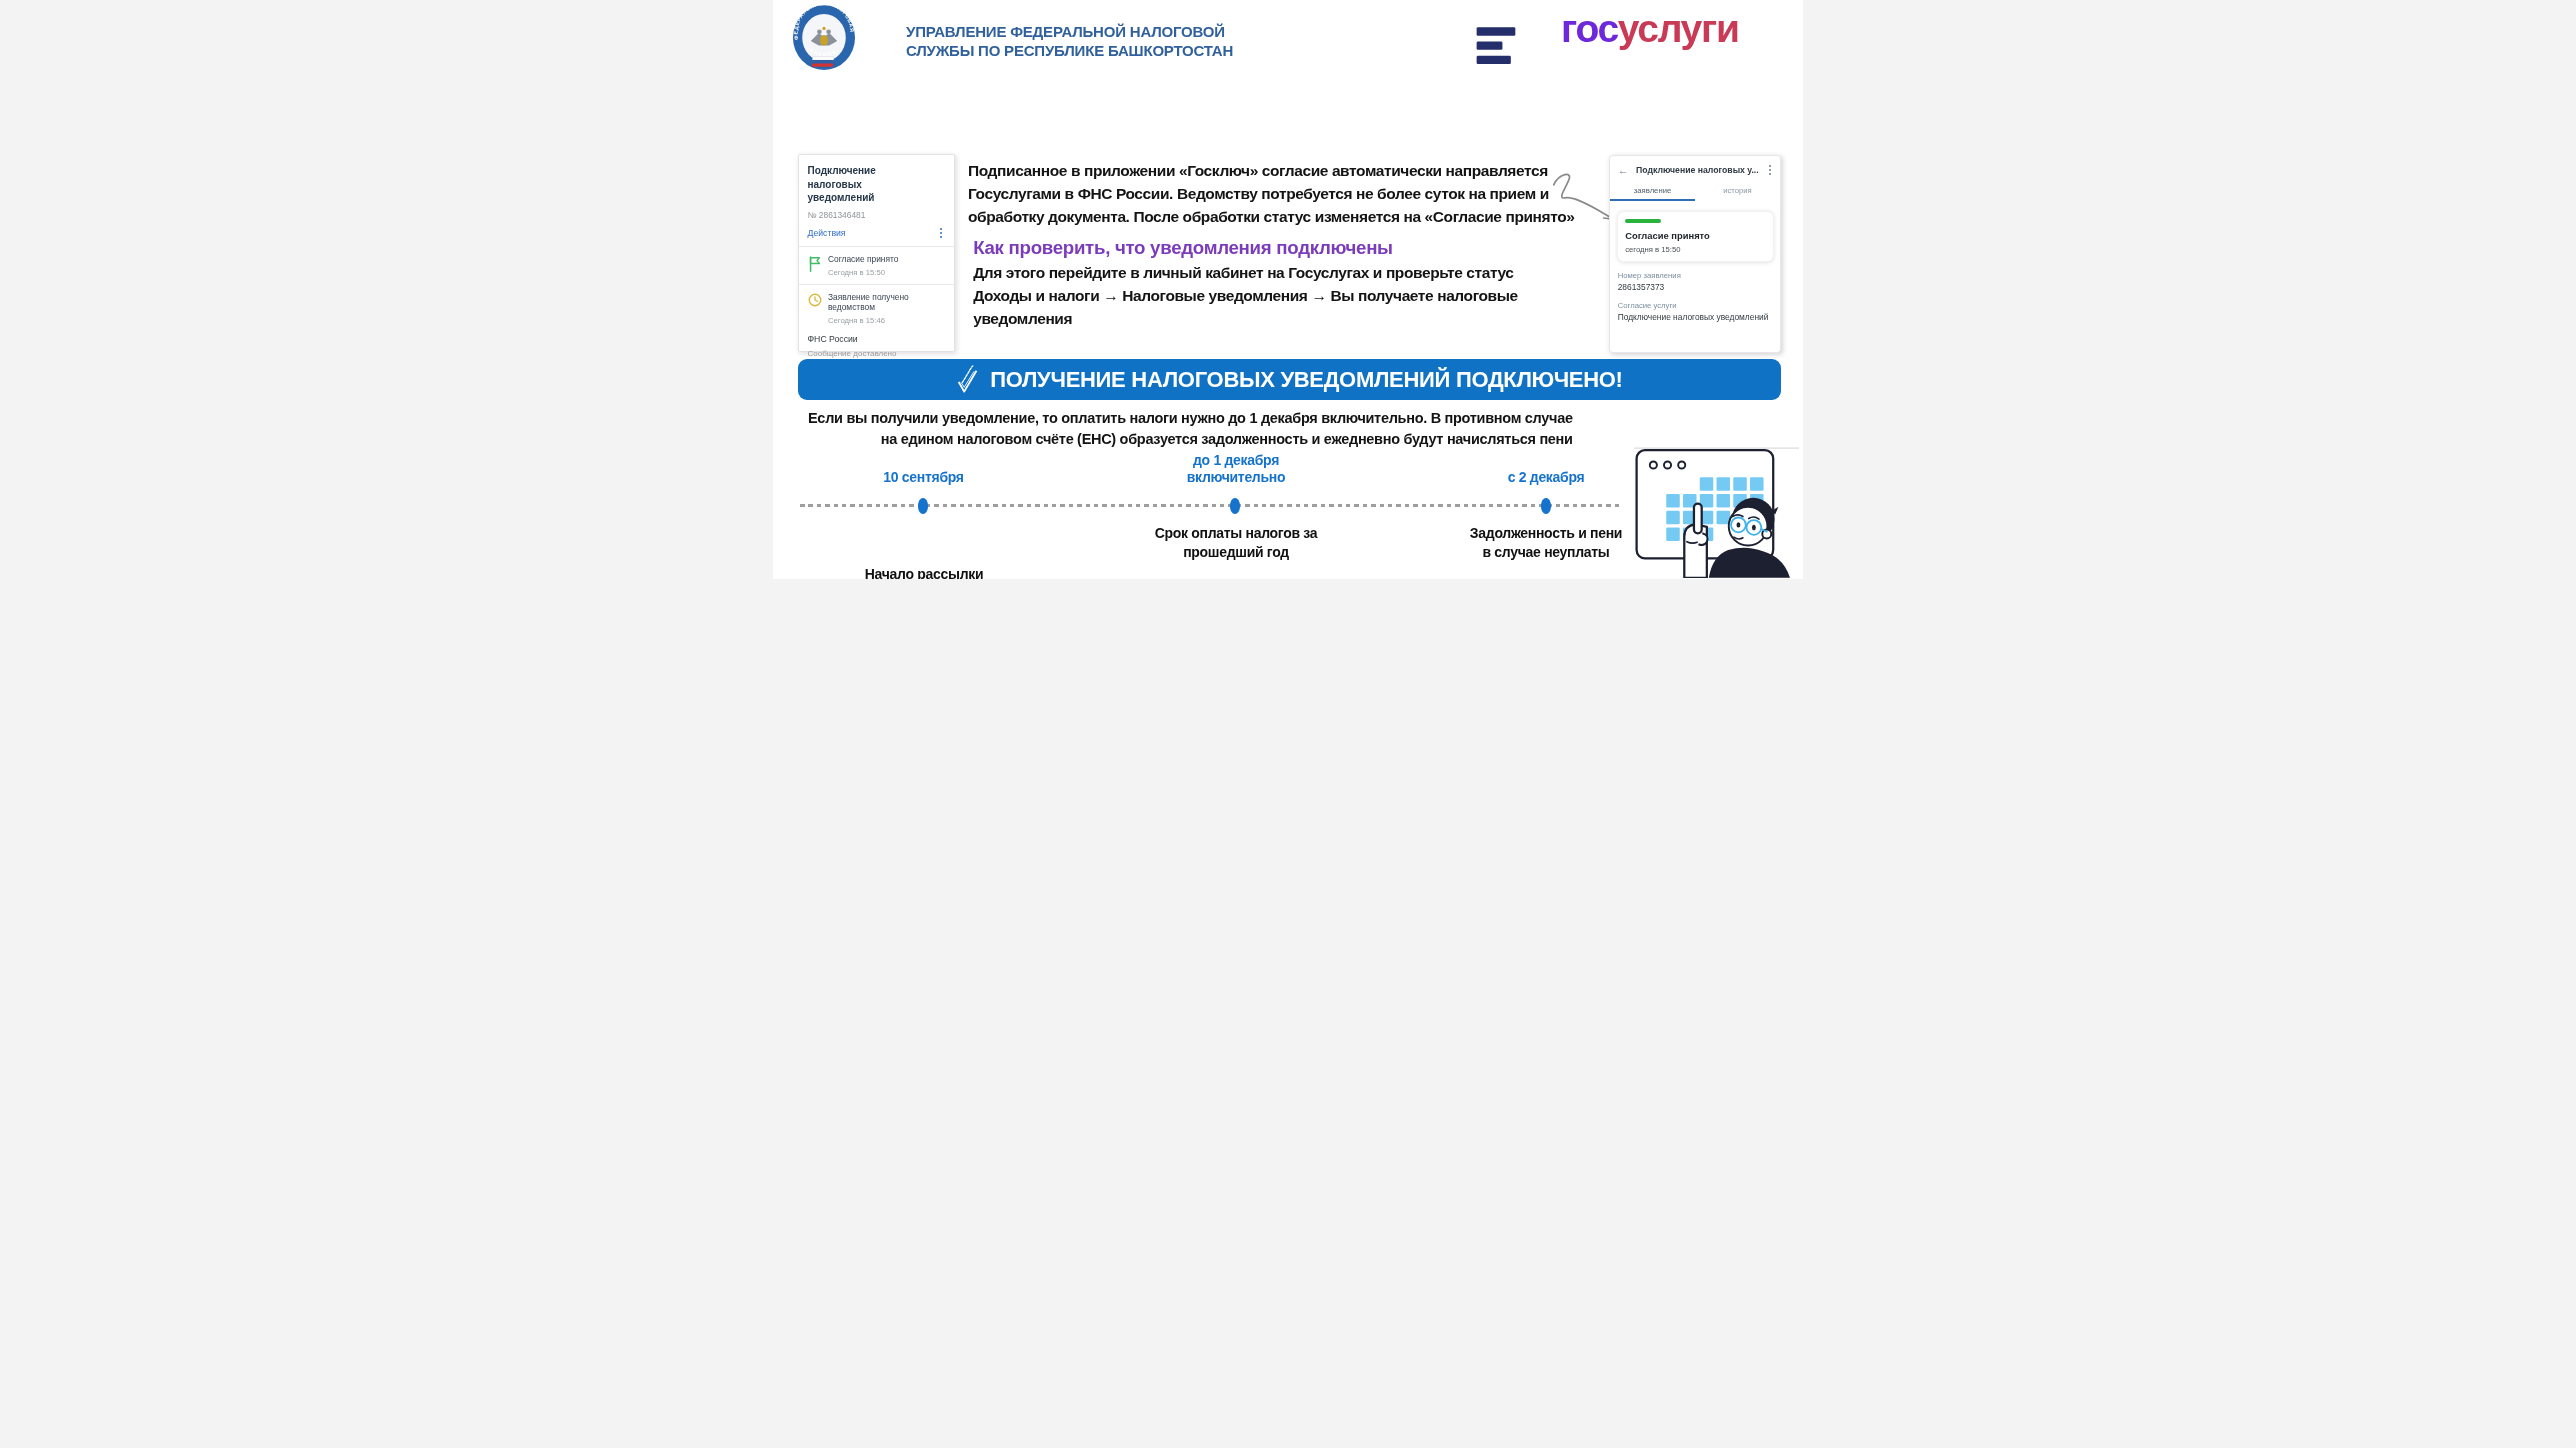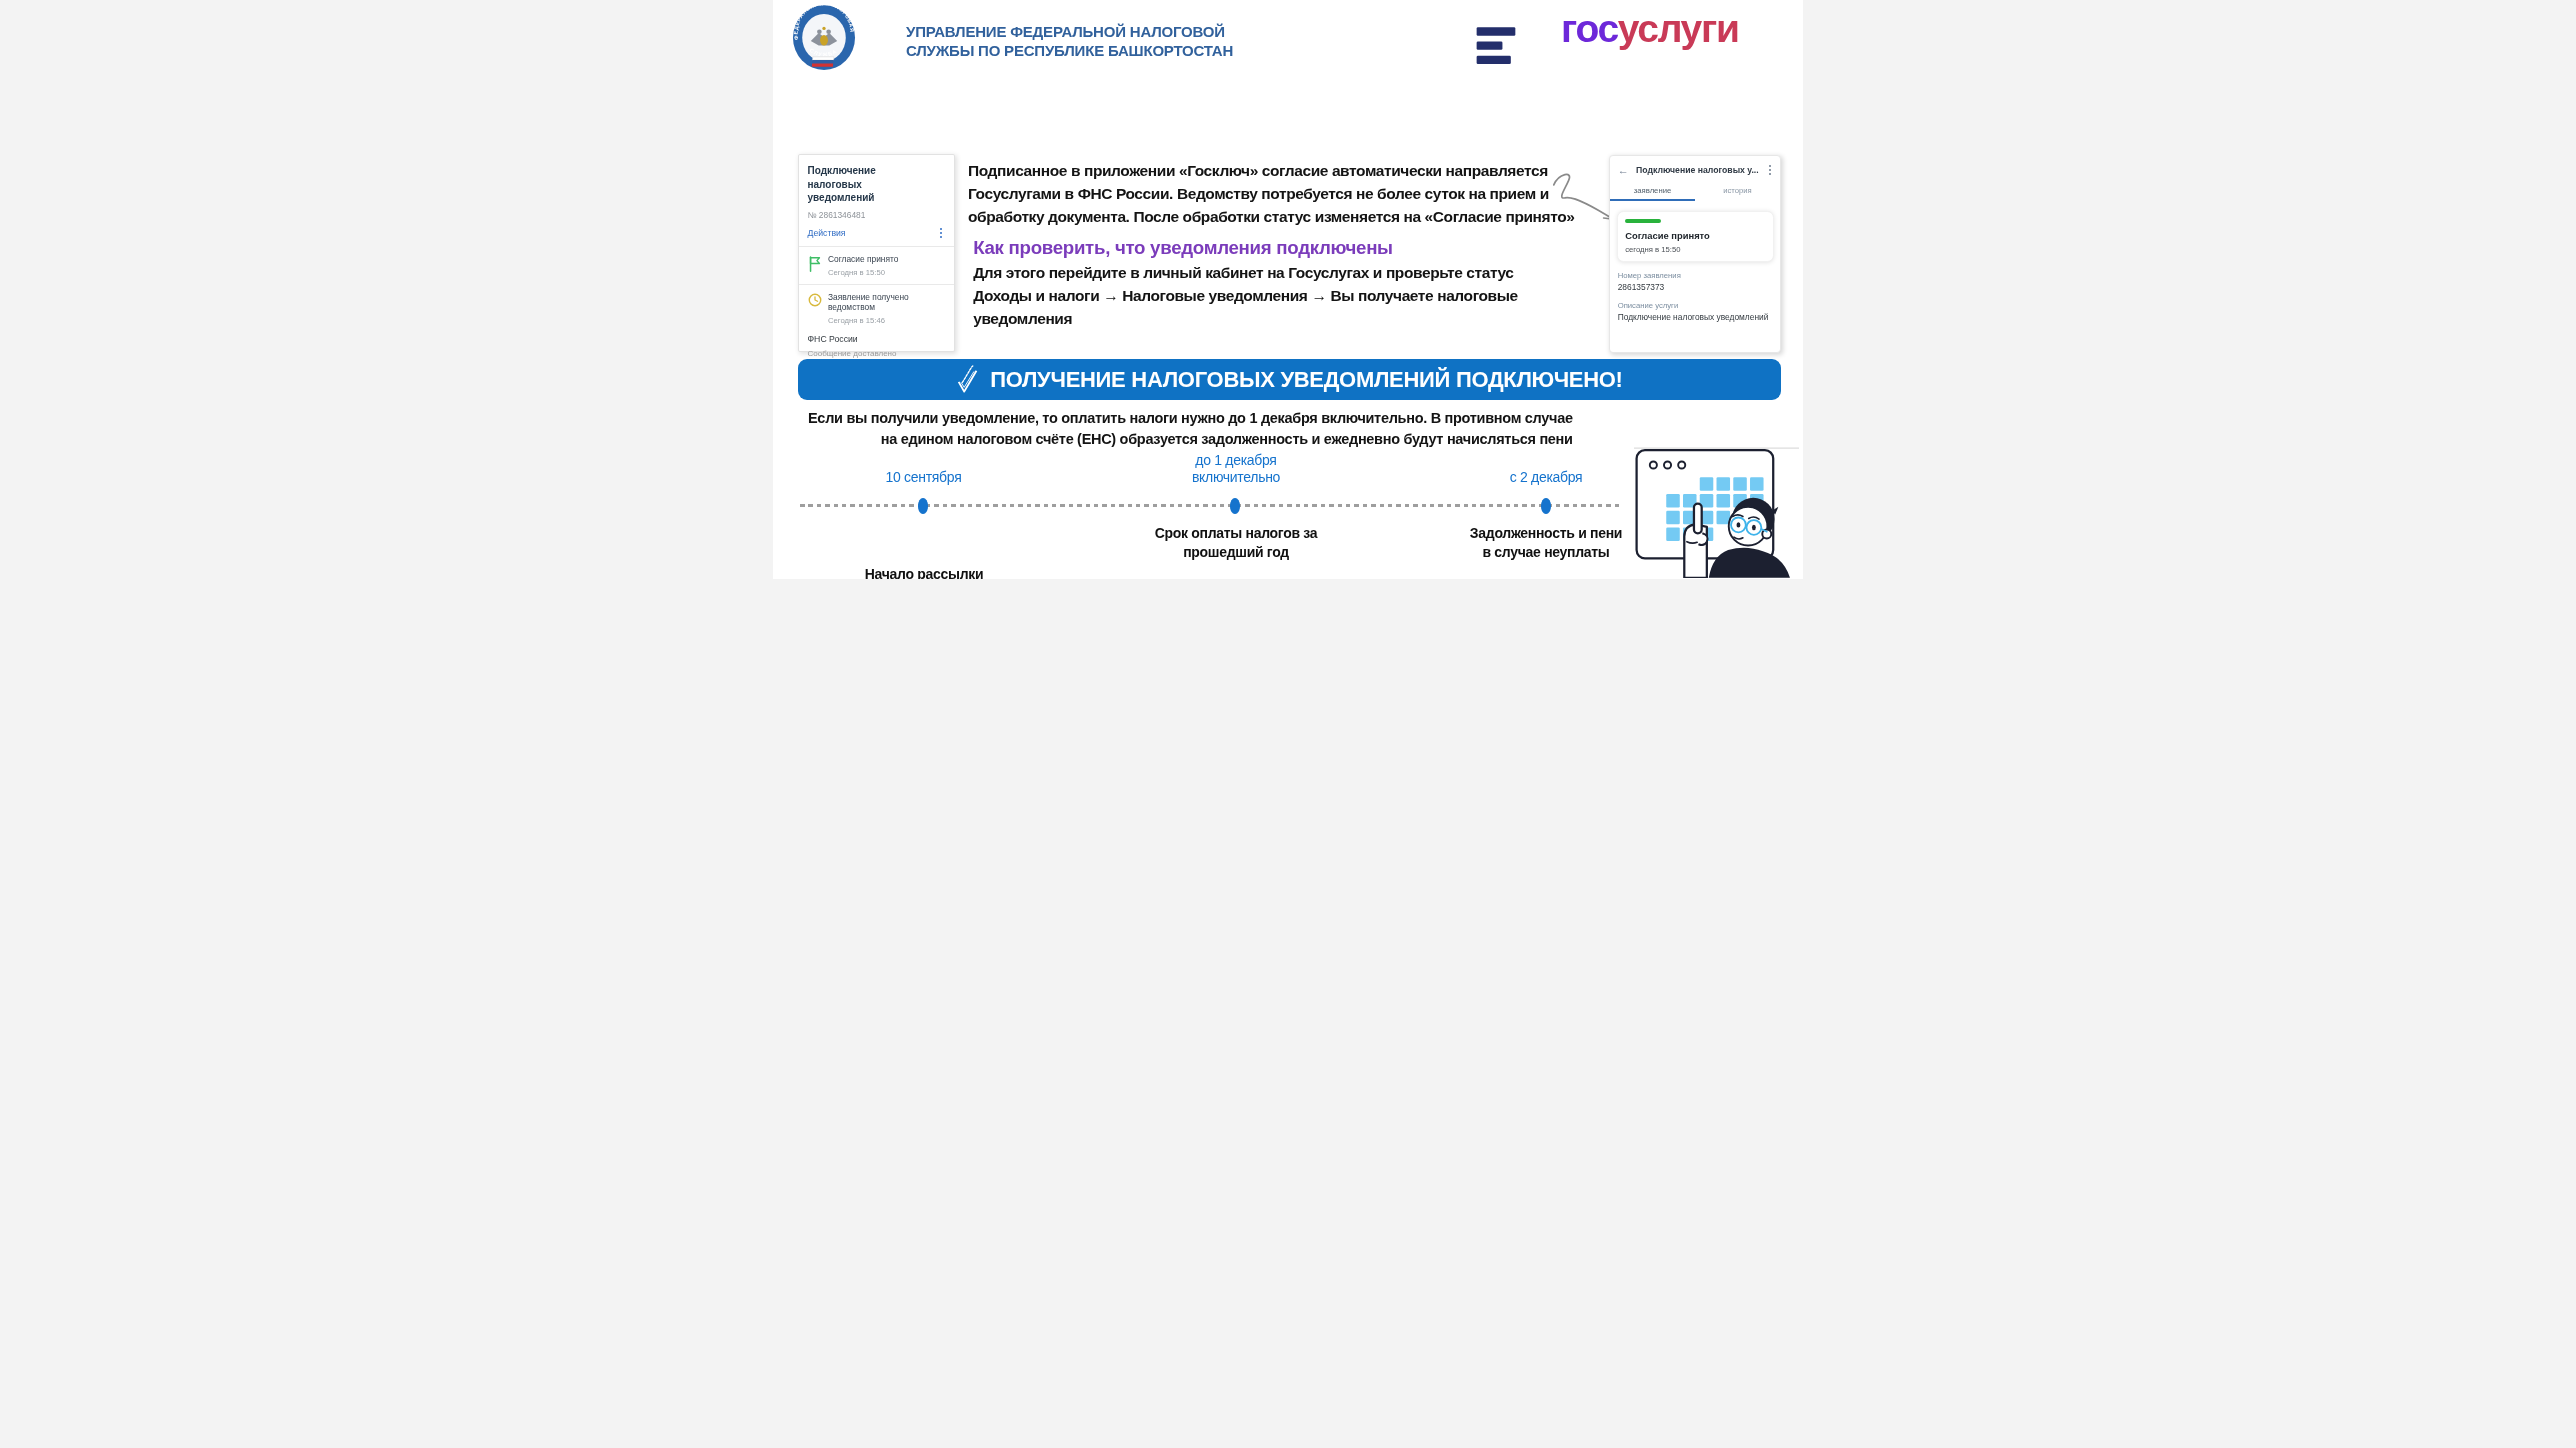--- a/index.html
+++ b/index.html
@@ -232,7 +232,7 @@
       <div class="ph-value">2861357373</div>
     </div>
     <div class="ph-field">
-      <div class="ph-label">Описание услуги</div>
+      <div class="ph-label">Согласие услуги</div>
       <div class="ph-value">Подключение налоговых уведомлений</div>
     </div>
   </div>

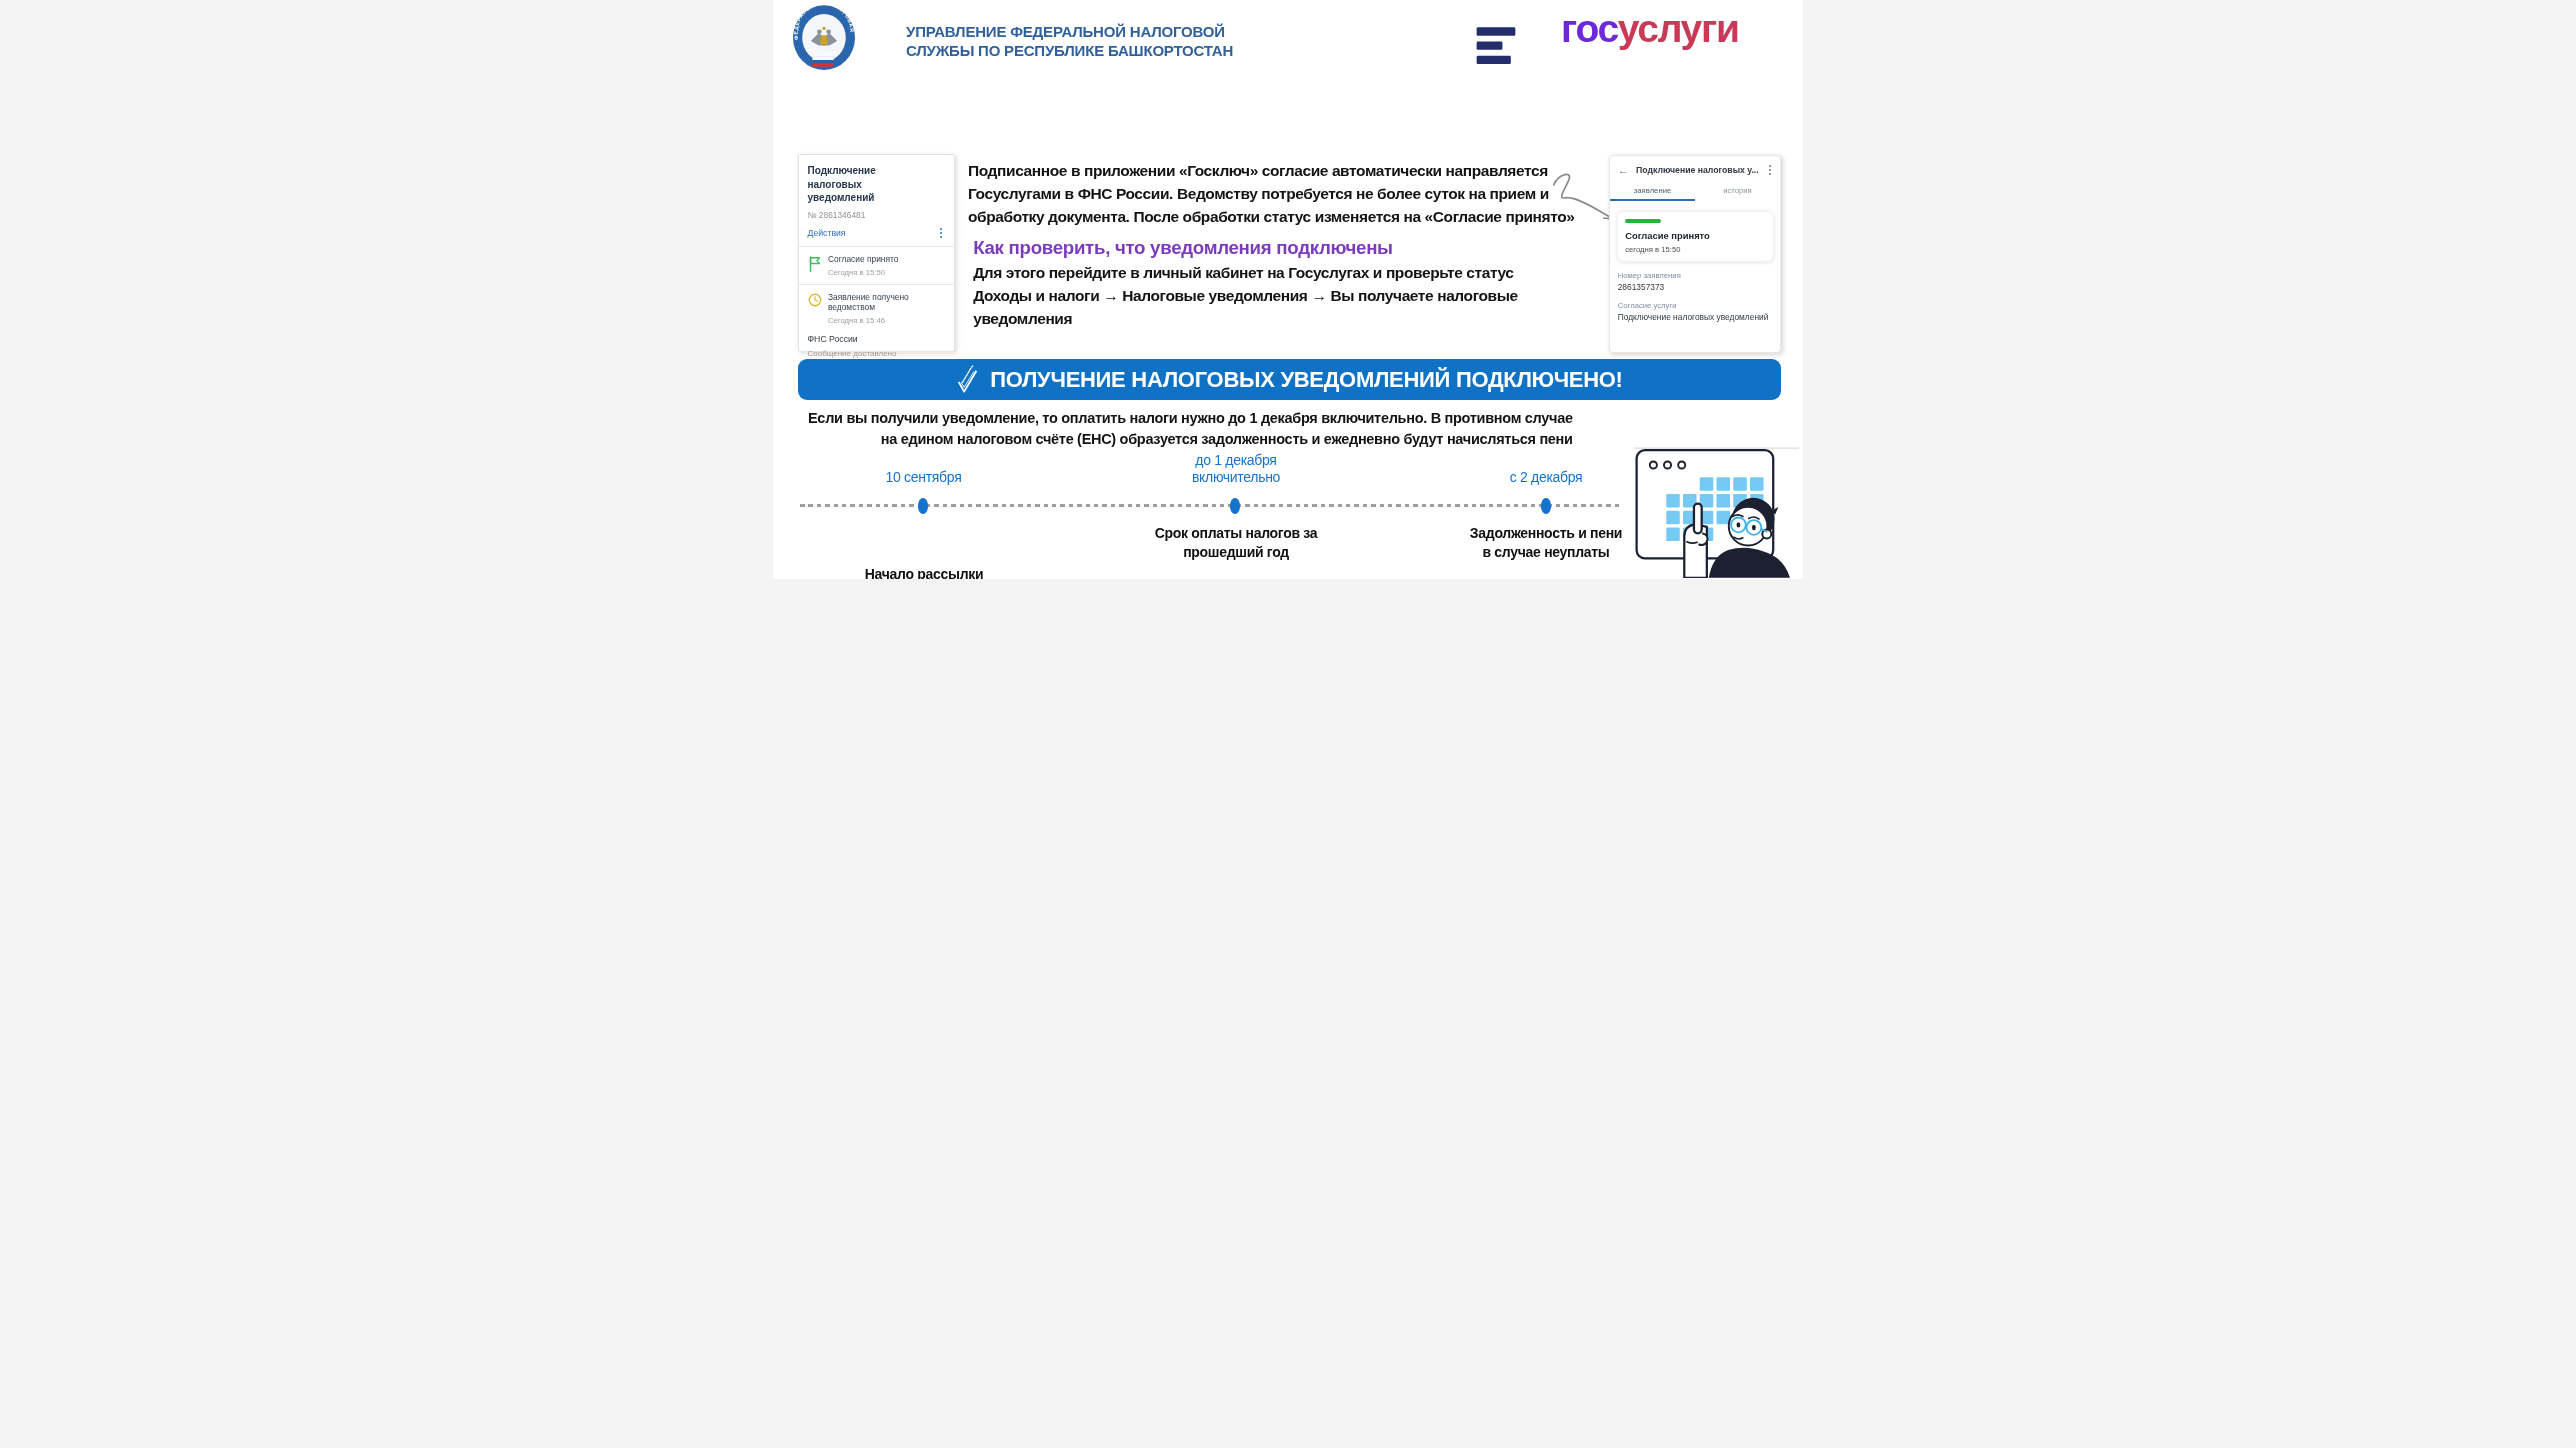--- a/index.html
+++ b/index.html
@@ -100,7 +100,7 @@
     background:repeating-linear-gradient(90deg,#9E9E9E 0 4.5px,transparent 4.5px 8.4px);
   }
   .tl-dot { position:absolute; top:498px; width:9.7px; height:15.5px; border-radius:50%; background:#1573CD; }
-  .tl-date { position:absolute; text-align:center; font-size:14px; font-weight:400; color:#1573CD; letter-spacing:-0.3px; line-height:17.4px; }
+  .tl-date { position:absolute; text-align:center; font-size:14px; font-weight:700; color:#1573CD; letter-spacing:-0.3px; line-height:17.4px; }
   .tl-label { position:absolute; top:524px; text-align:center; font-size:14px; font-weight:700; color:#111; letter-spacing:-0.3px; line-height:19.4px; }
   
   .illus { position:absolute; left:852px; top:428px; width:174px; height:150px; }

